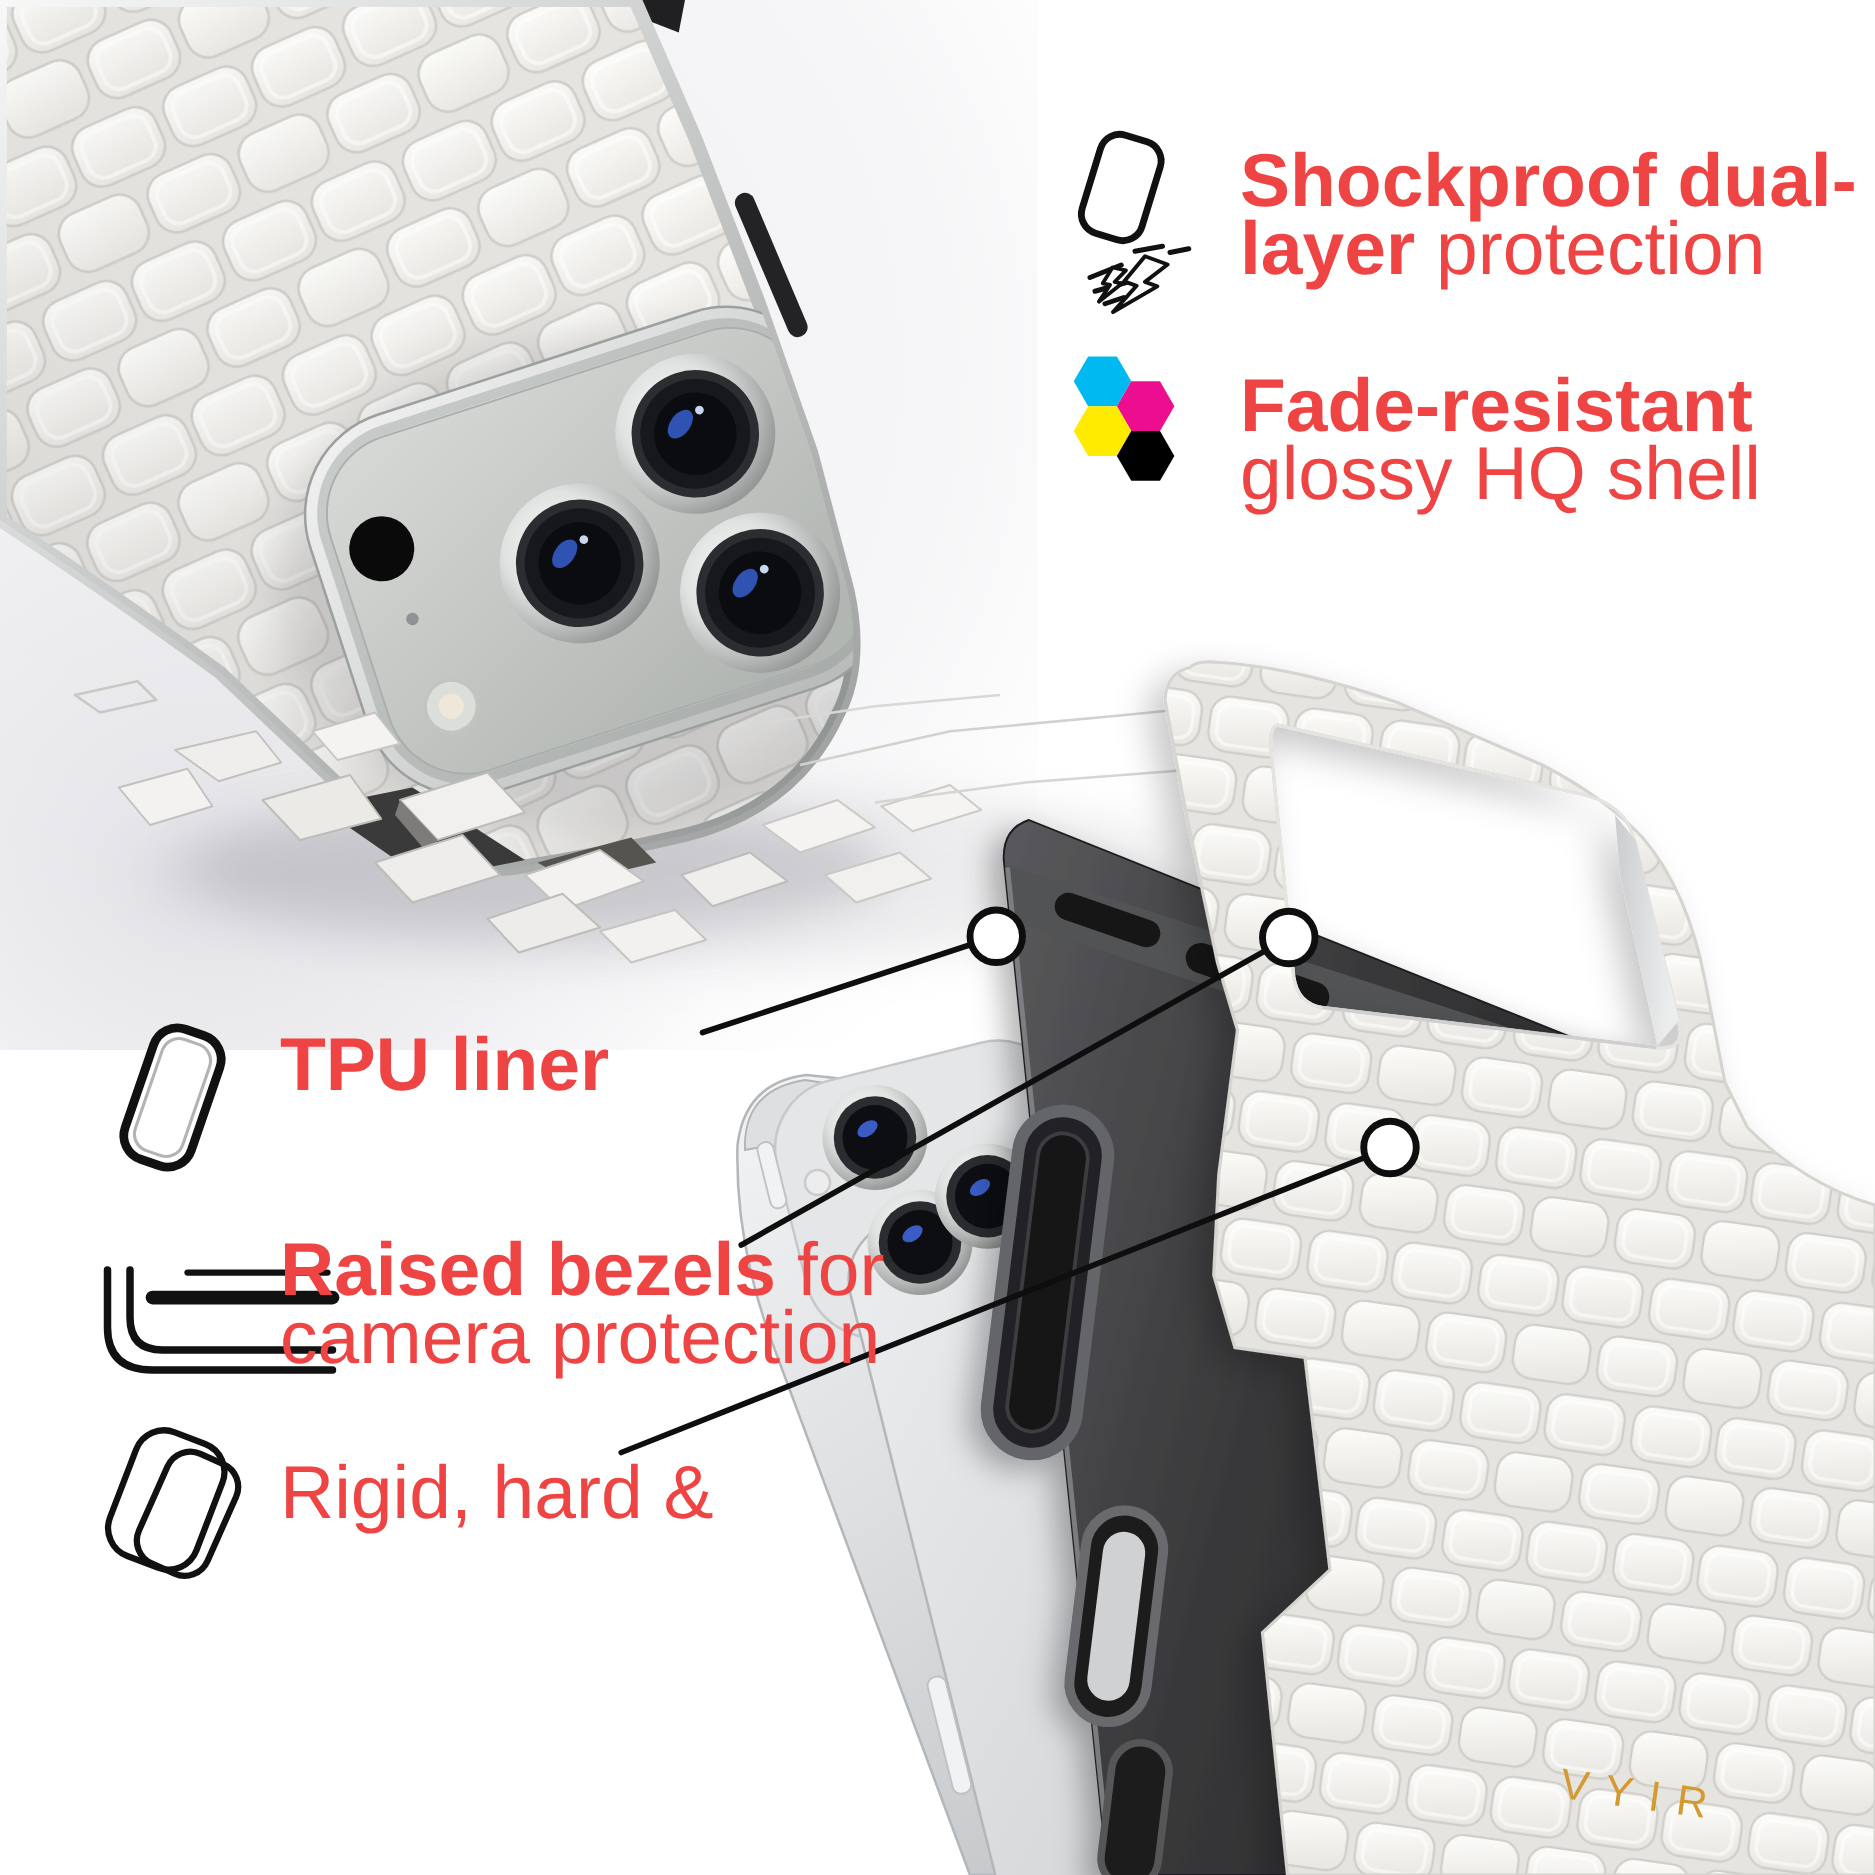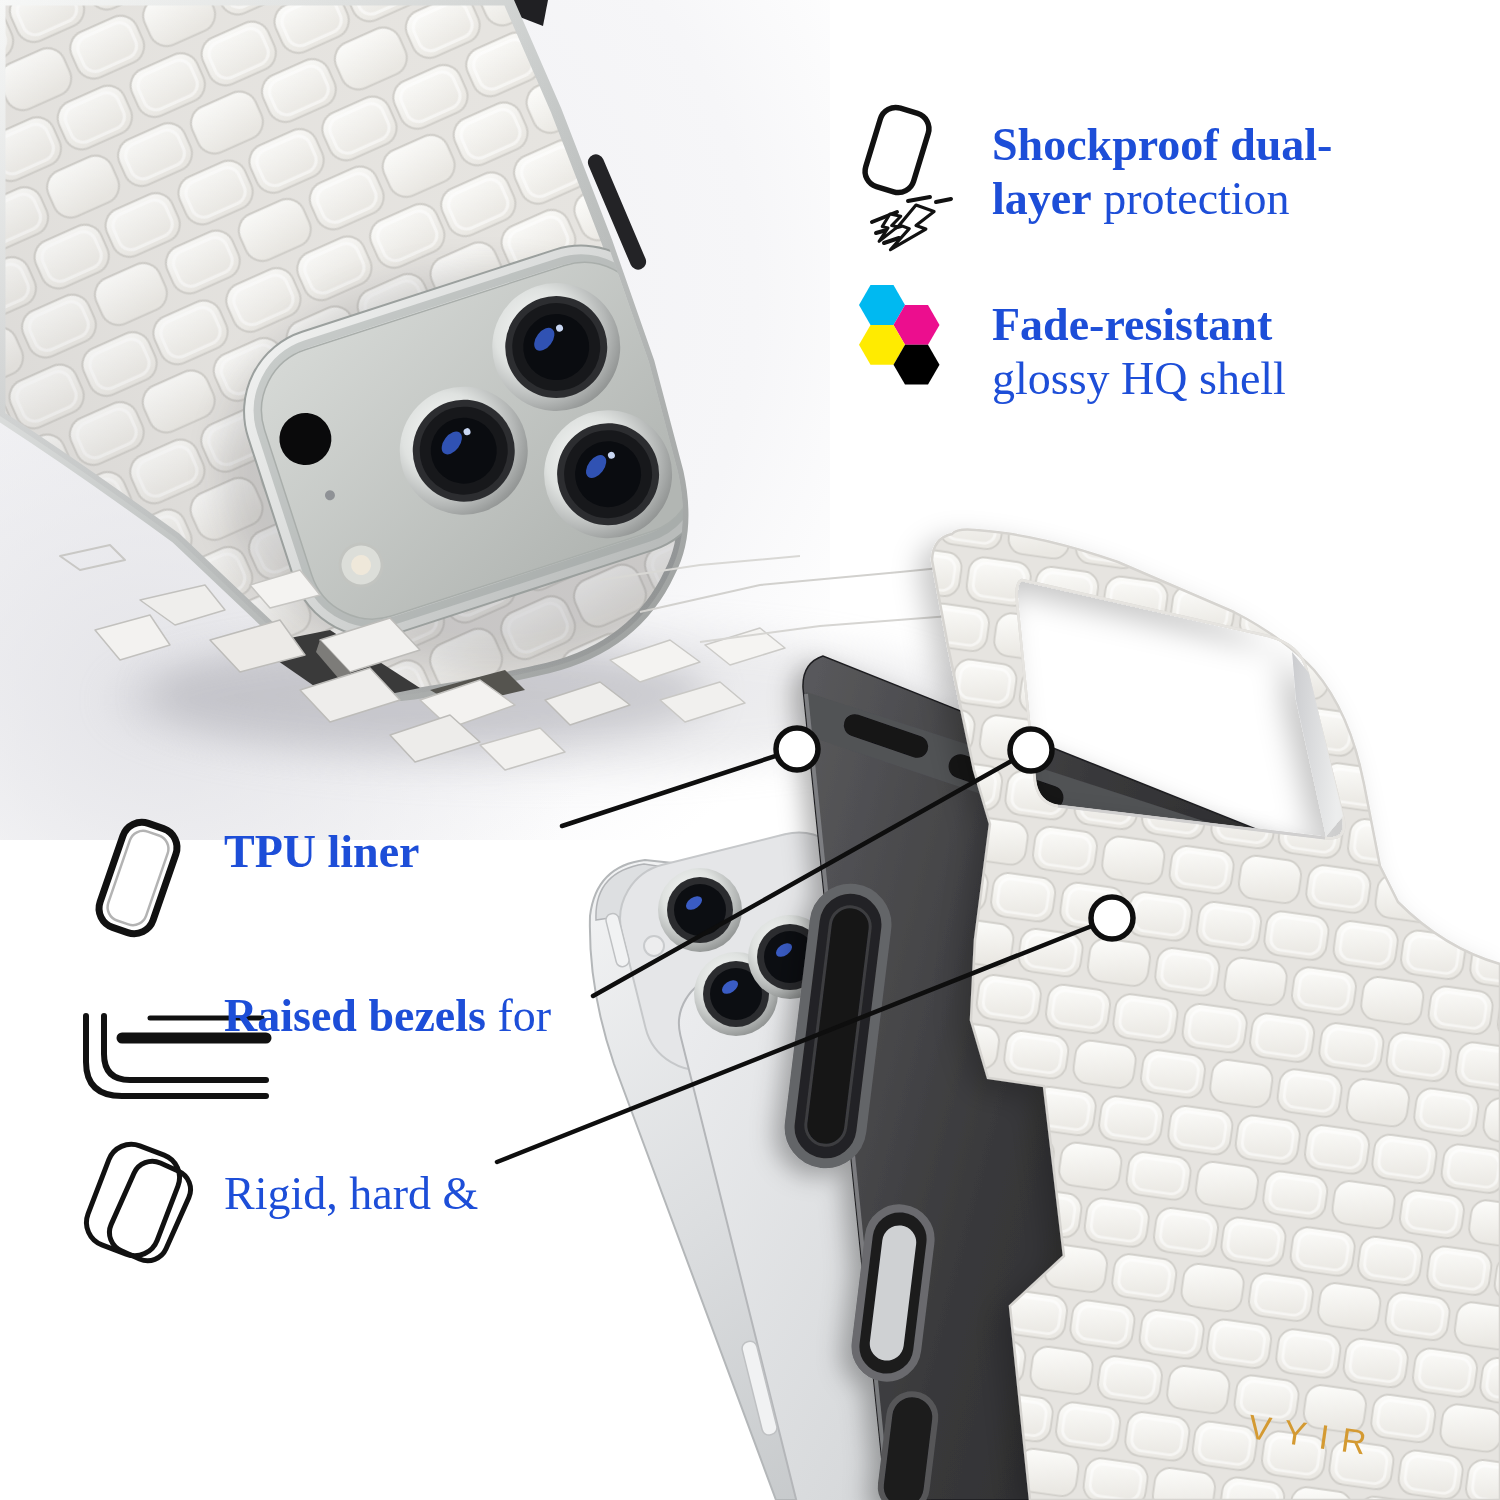--- a/index.html
+++ b/index.html
@@ -7,7 +7,7 @@
           font-family:"Liberation Sans",sans-serif;}
   .scene{position:absolute;left:0;top:0;}
   .icon{position:absolute;}
-  .feature{position:absolute;font-size:46px;line-height:54px;color:#1d4ed8;letter-spacing:0;white-space:nowrap;font-family:Liberation Serif, serif;}
+  .feature{position:absolute;font-size:60px;line-height:54px;color:#ef4444;letter-spacing:0;white-space:nowrap;}
   .feature .b{font-weight:bold;}
 </style>
 </head>

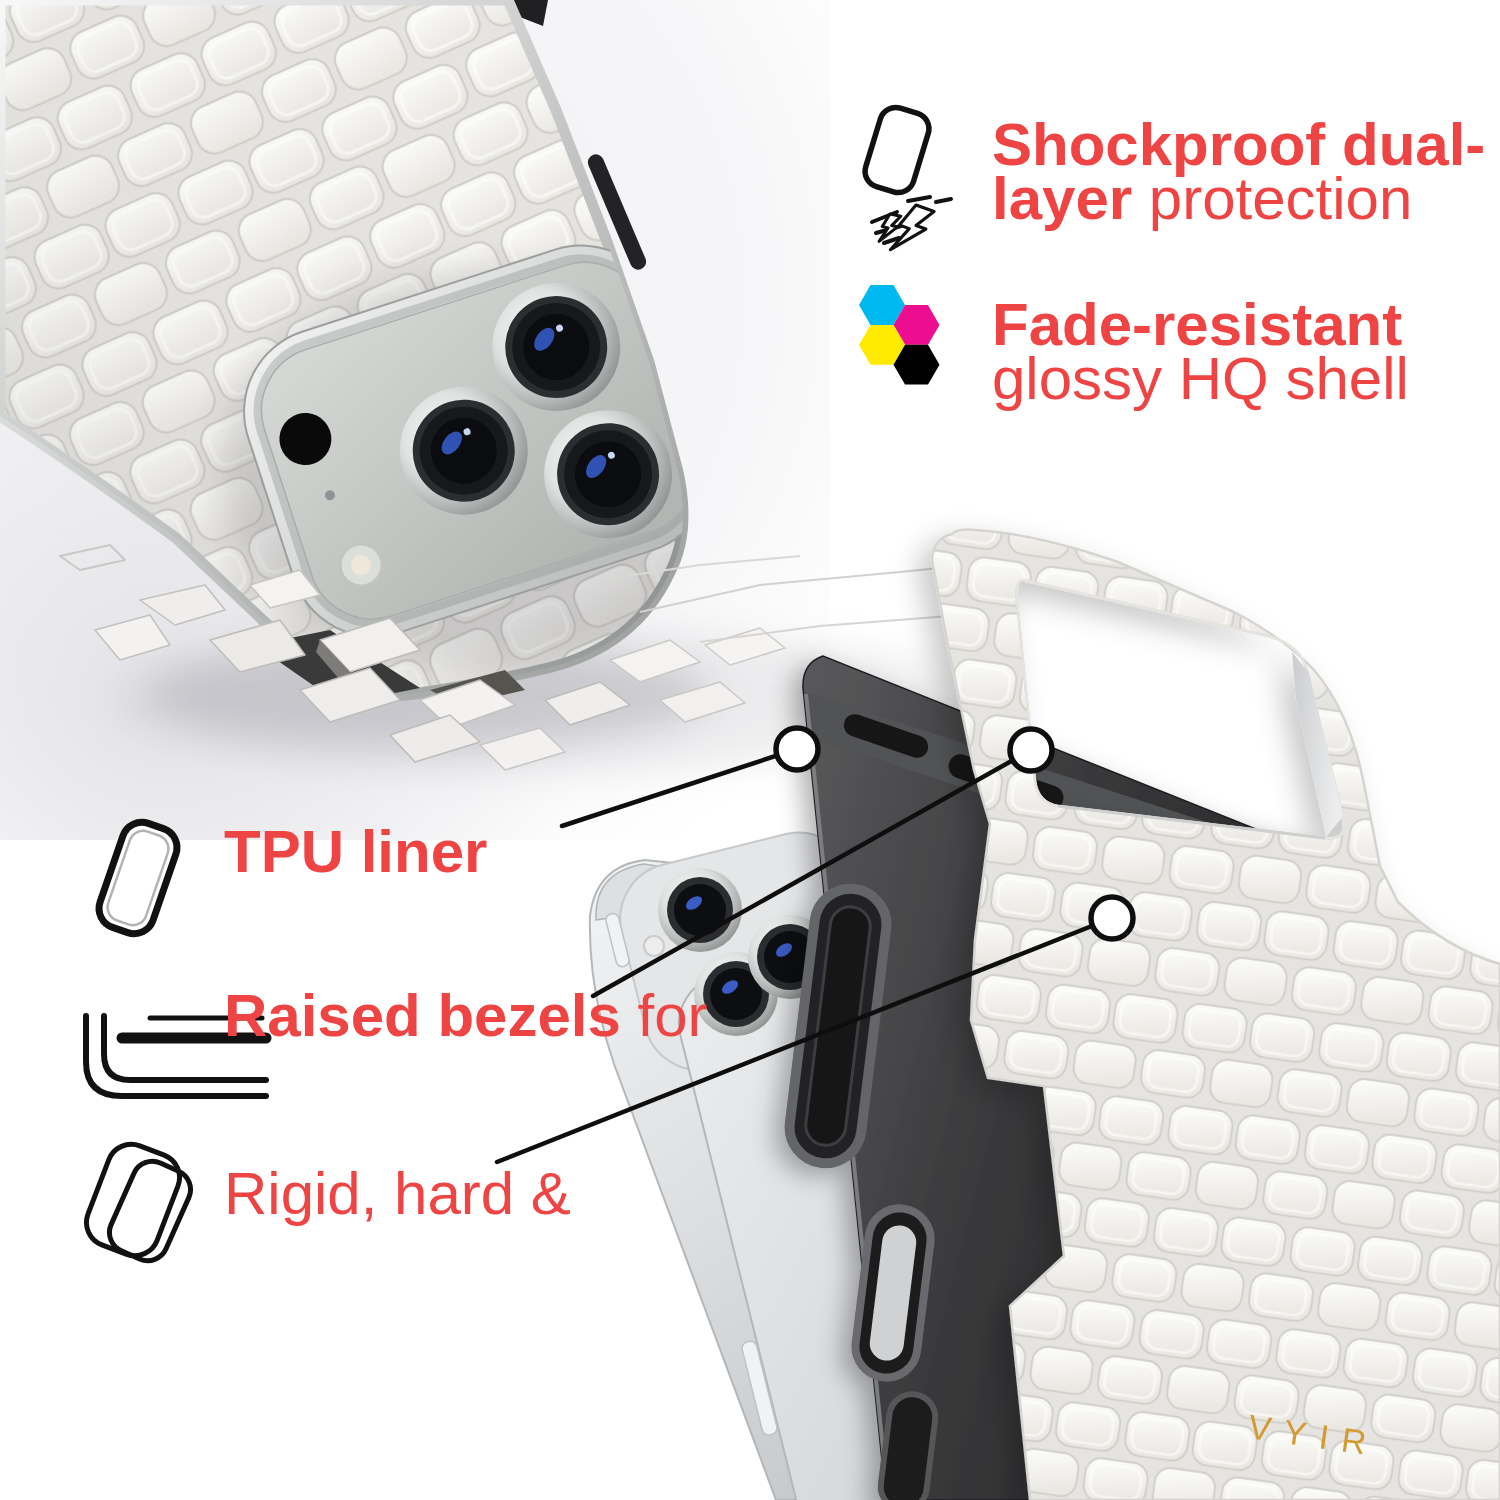--- a/index.html
+++ b/index.html
@@ -327,6 +327,7 @@
 
 <div class="feature" style="left:224px;top:989px">
   <div><span class="b">Raised bezels</span><span> for</span></div>
+  <div><span>camera protection</span></div>
 </div>
 
 <div class="feature" style="left:224px;top:1167px">

